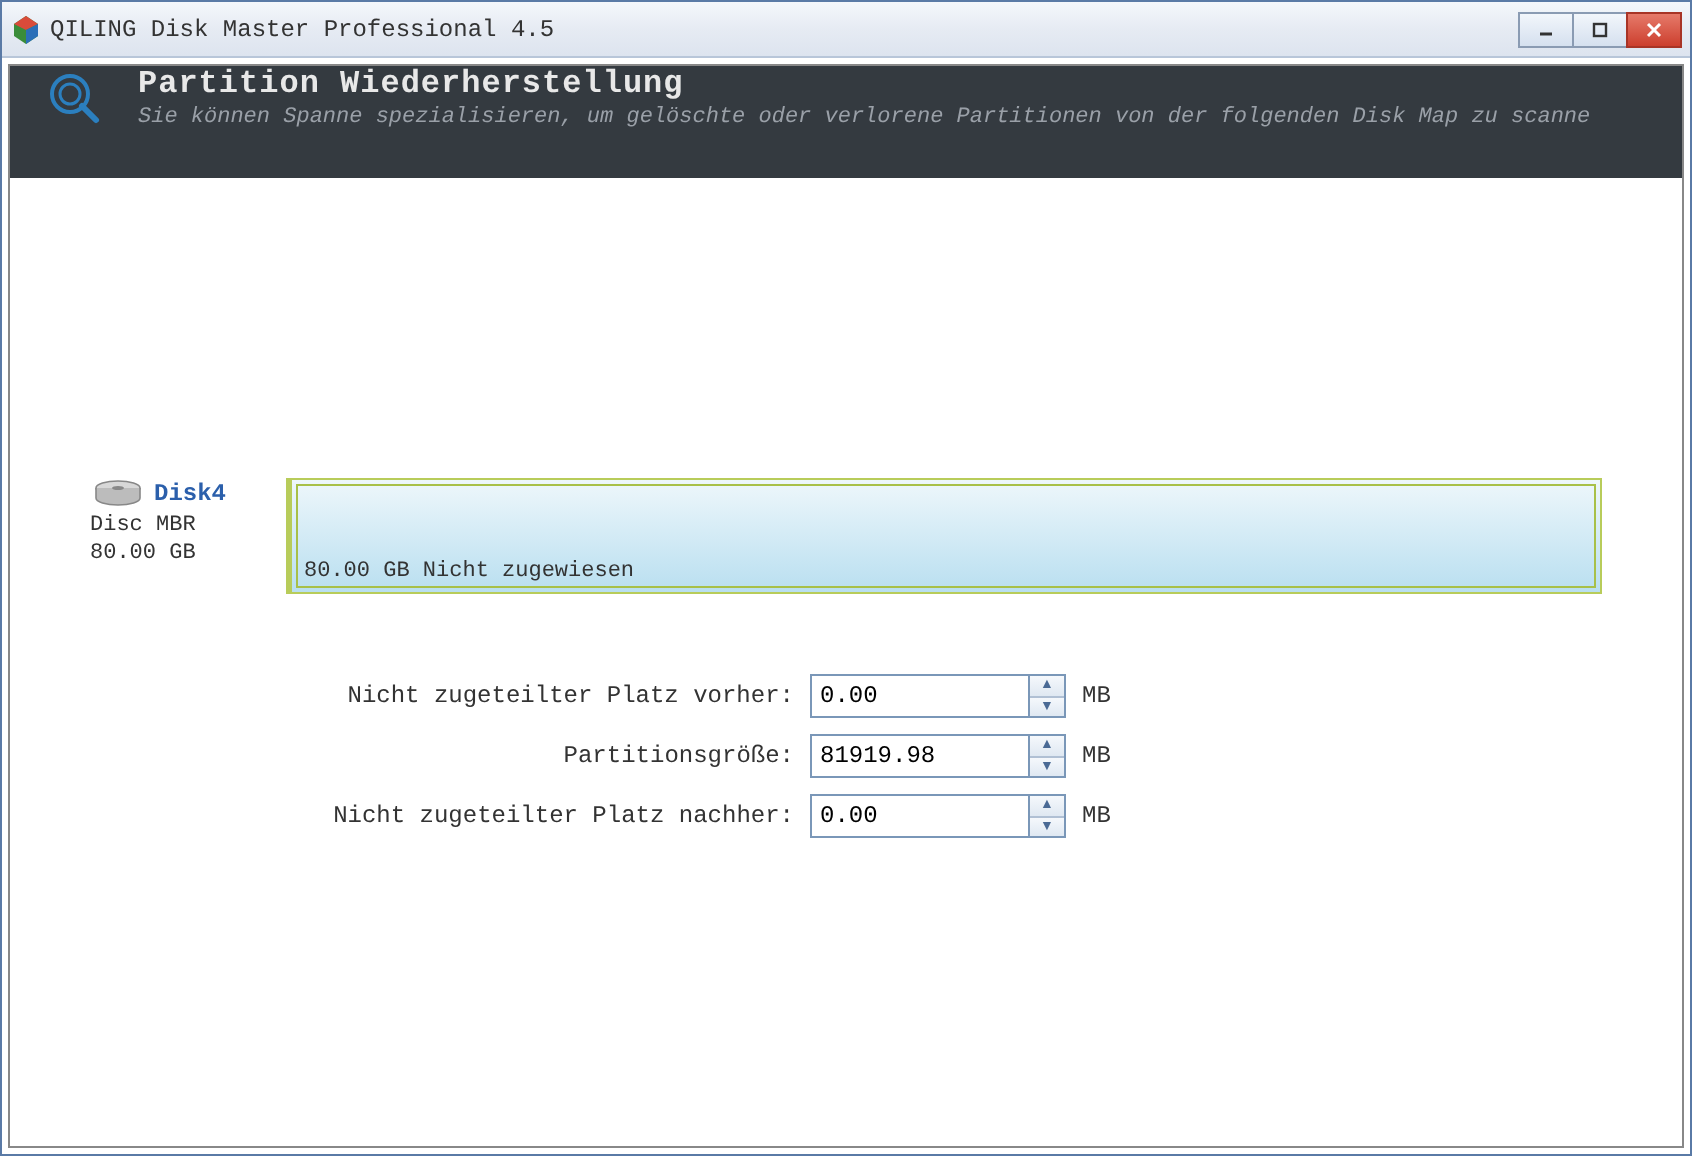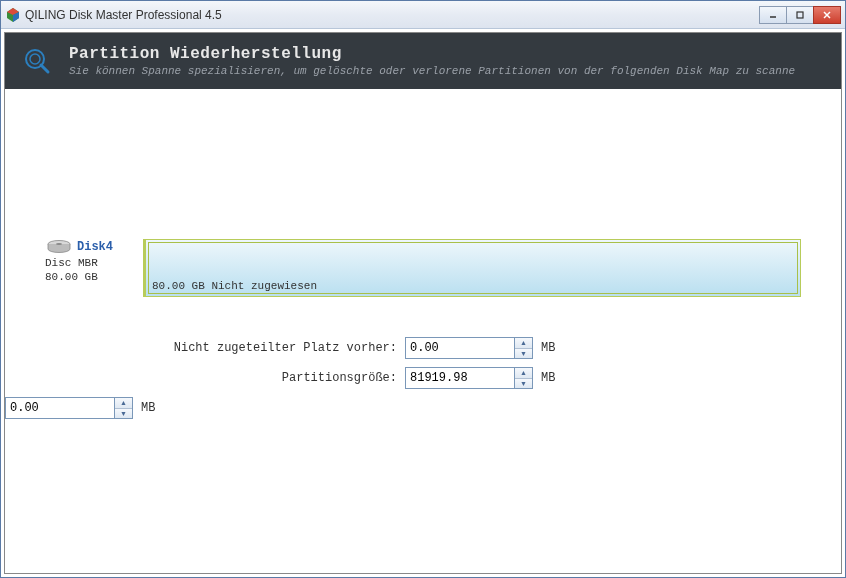--- a/index.html
+++ b/index.html
@@ -7,7 +7,7 @@
 
 .window { width: 846px; height: 578px; border: 1px solid #5a7aa6; background: #fff; display: flex; flex-direction: column; }
 
-.titlebar { height: 28px; background: linear-gradient(to bottom, #f4f7fb 0%, #e6ebf3 50%, #dde4ef 100%); display: flex; align-items: center; padding: 0 4px; border-bottom: 1px solid #b8c6d9; }
+.titlebar { height: 28px; background: linear-gradient(to bottom, #f4f7fb 0%, #e6ebf3 50%, #dde4ef 100%); display: flex; align-items: center; padding: 0 4px; border-bottom: 1px solid #b8c6d9; font-family: Liberation Mono, monospace; }
 .titlebar-icon { width: 16px; height: 16px; margin-right: 4px; }
 .titlebar-title { font-size: 12px; color: #333; flex: 1; }
 .titlebar-btns { display: flex; gap: 0; }

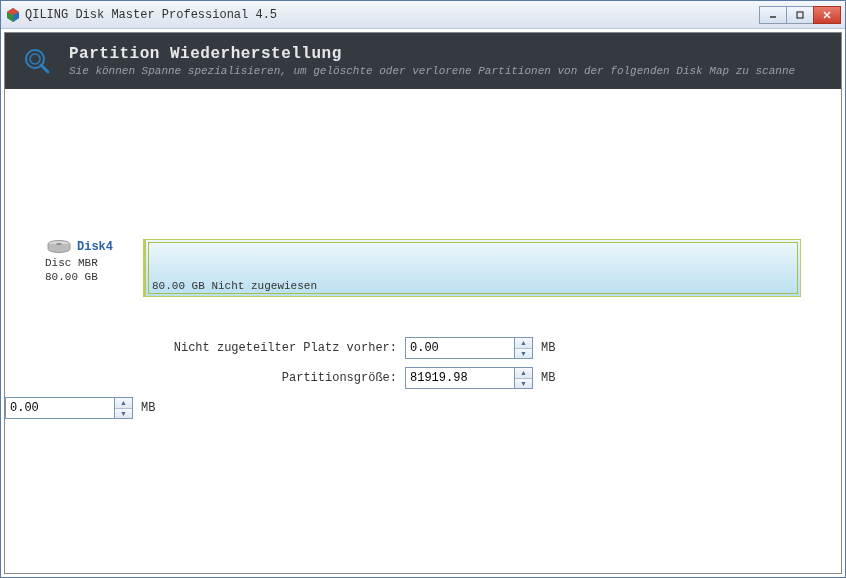--- a/index.html
+++ b/index.html
@@ -17,7 +17,7 @@
 
 .inner { margin: 3px; flex: 1; display: flex; flex-direction: column; border: 1px solid #888; }
 
-.header { height: 56px; background: #343a40; display: flex; align-items: center; padding: 0 16px; overflow: hidden; white-space: nowrap; }
+.header { height: 56px; background: #343a40; display: flex; align-items: flex-start; padding: 0 16px; overflow: hidden; white-space: nowrap; }
 .header-icon { width: 32px; height: 32px; margin-right: 16px; flex-shrink: 0; }
 .header-text { display: flex; flex-direction: column; }
 .header-title { font-family: "Courier New", monospace; font-size: 16px; font-weight: bold; color: #e8e8e8; letter-spacing: 0.5px; margin-bottom: 2px; }

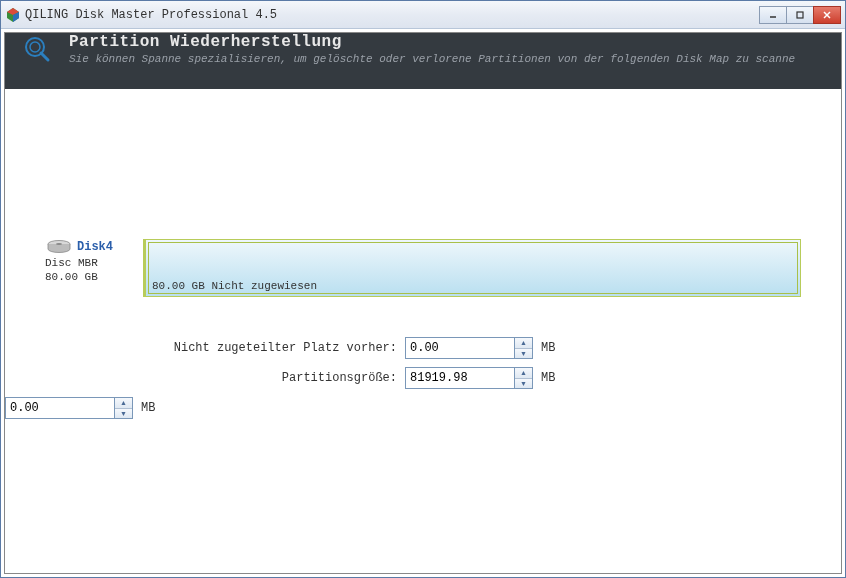--- a/index.html
+++ b/index.html
@@ -145,6 +145,7 @@
           <span class="form-unit">MB</span>
         </div>
         <div class="form-row">
+          <div class="form-label">Nicht zugeteilter Platz nachher:</div>
           <div class="spinner">
             <input value="0.00" style="">
             <div class="spinner-btns">

